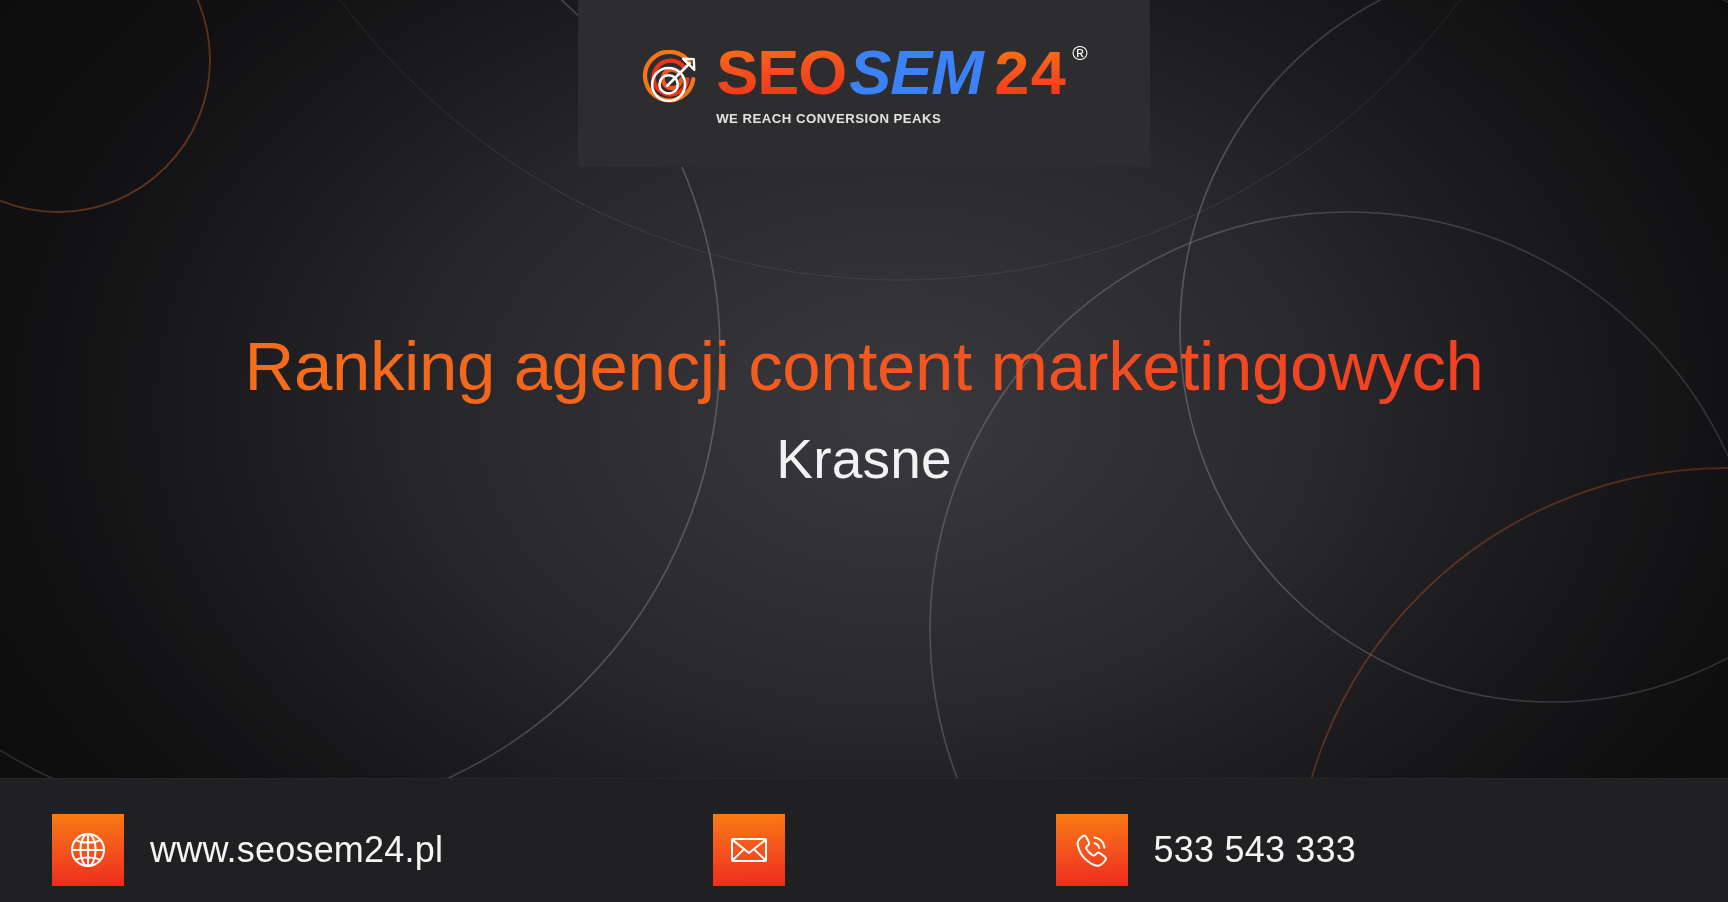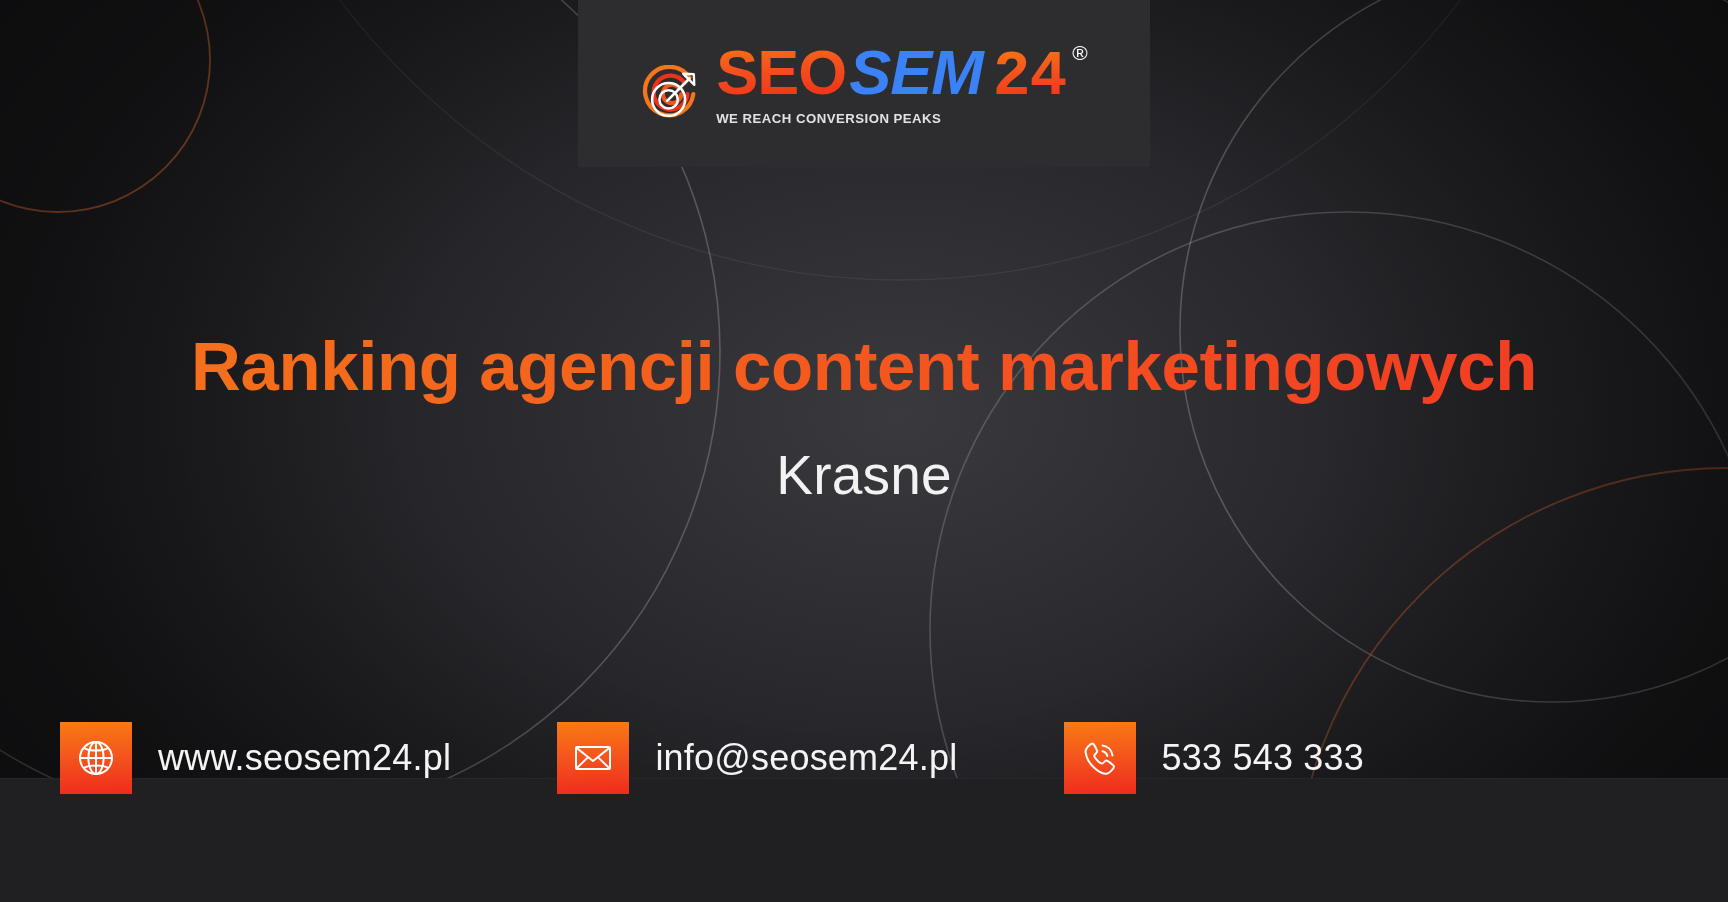--- a/index.html
+++ b/index.html
@@ -44,7 +44,7 @@
   }
   .logo-row {
     display:flex;
-    align-items:flex-end;
+    align-items:flex-start;
     gap:13px;
   }
   .logo-mark { width:62px; height:62px; margin-top:9px; flex:none; }

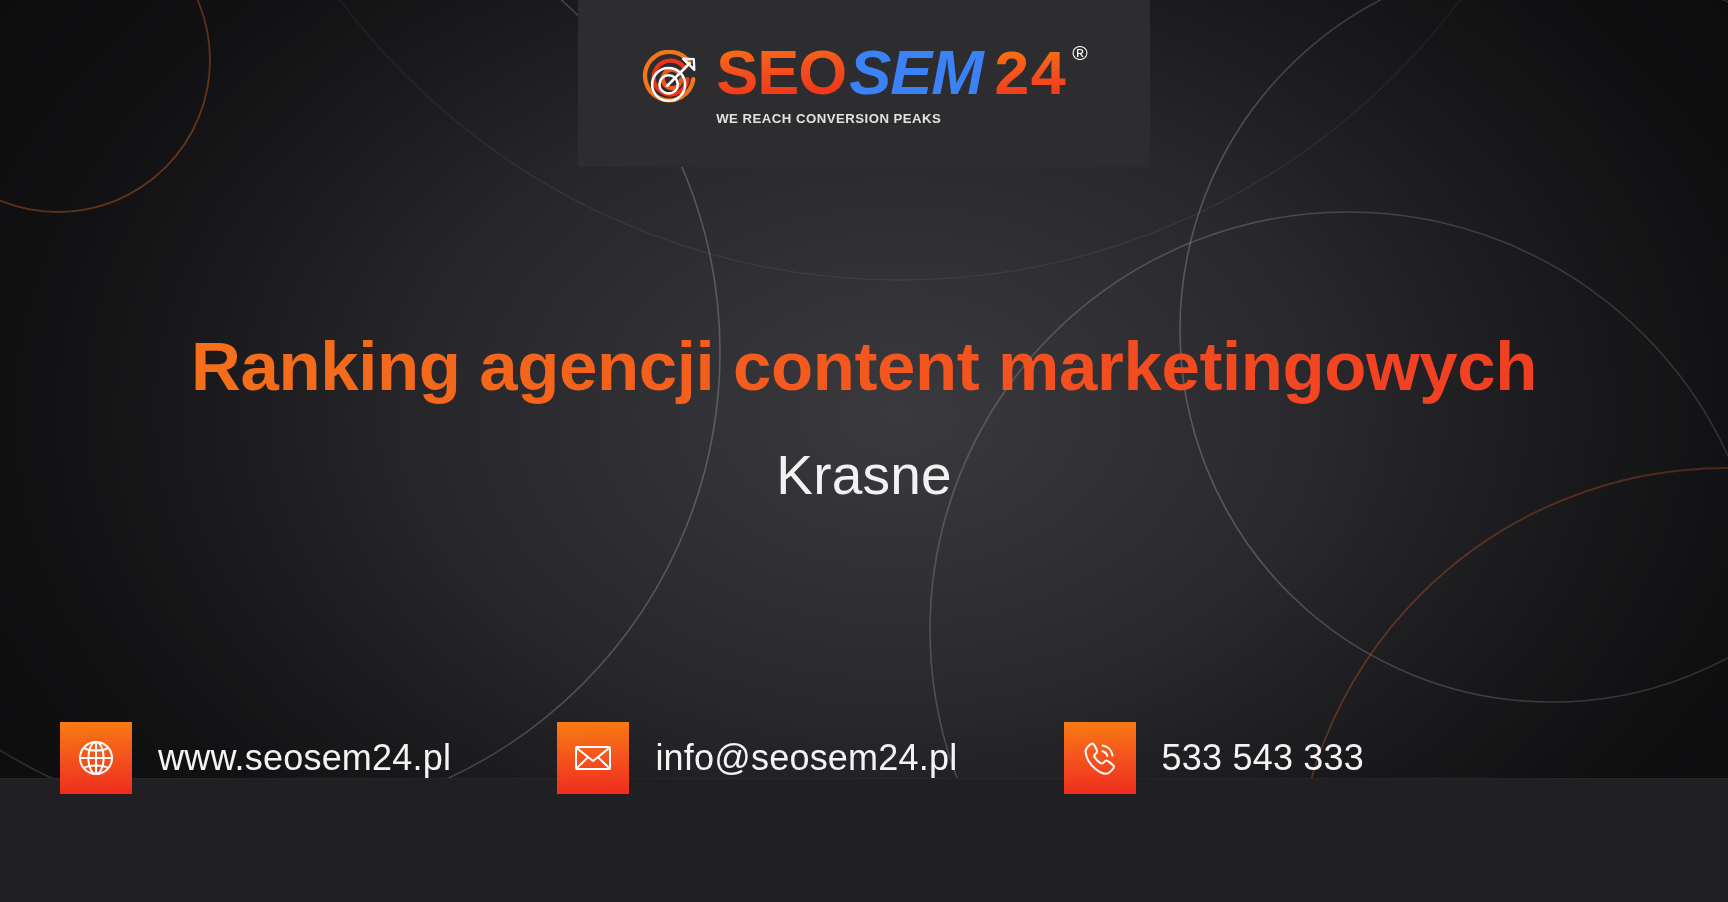--- a/index.html
+++ b/index.html
@@ -97,7 +97,7 @@
   }
   .headline {
     font-size:69px;
-    font-weight:700;
+    font-weight:400;
     line-height:1.08;
     letter-spacing:-0.4px;
     background:linear-gradient(96deg,#f5741c 0%,#f4671b 28%,#f4521f 58%,#f24222 80%,#ef3a23 100%);

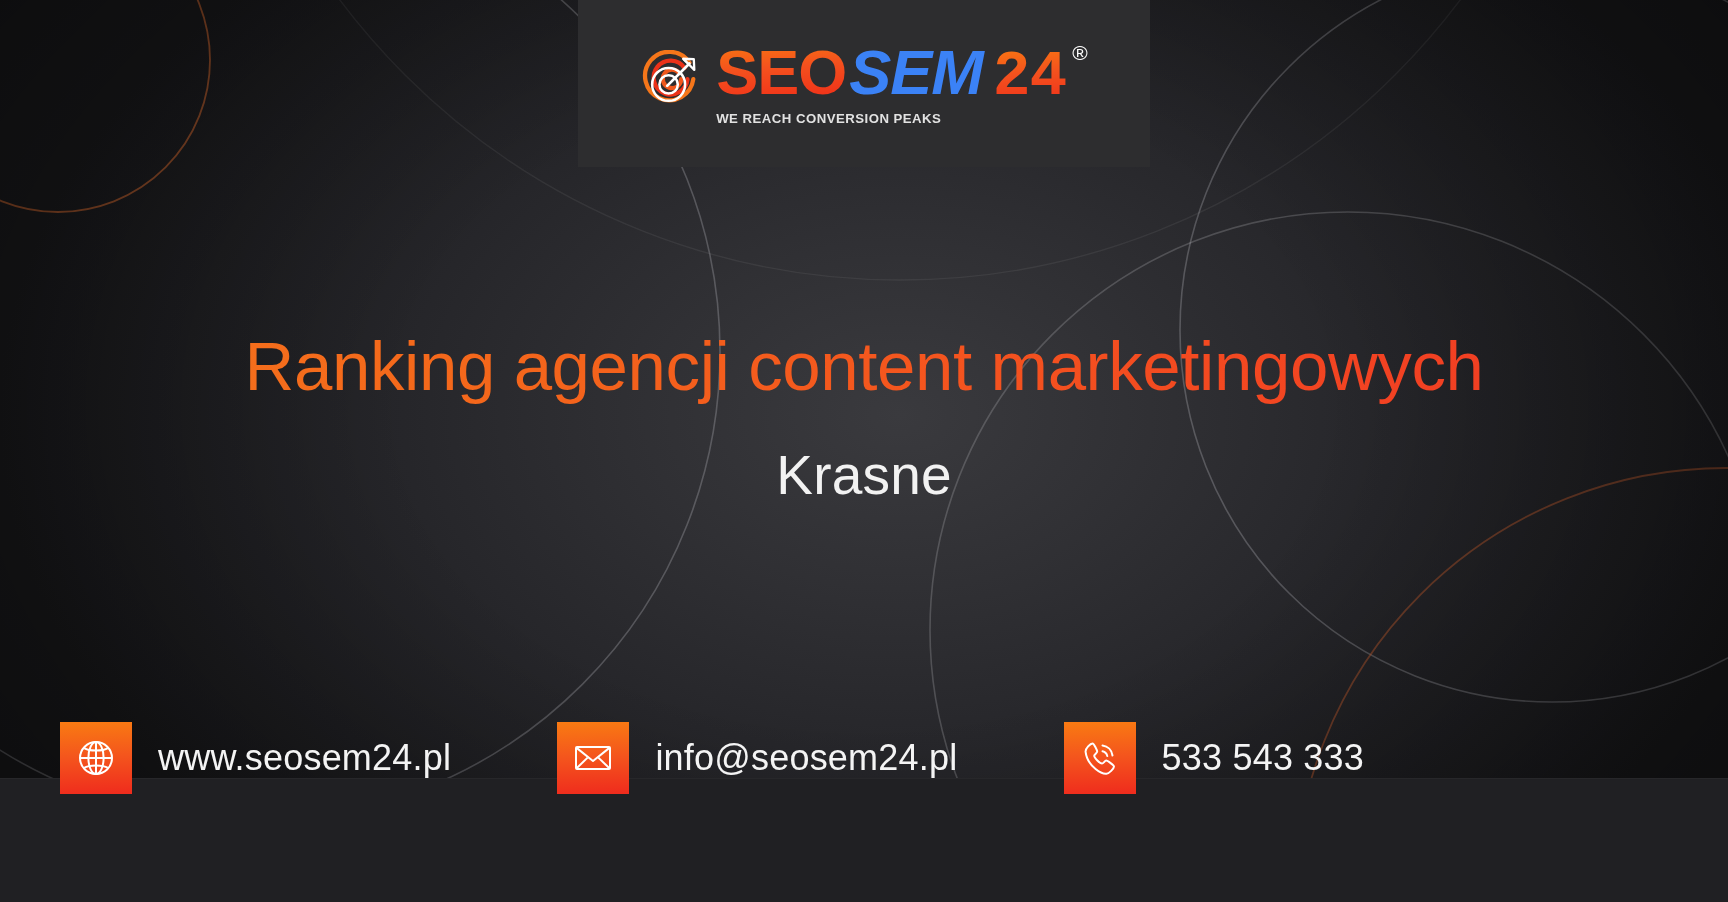--- a/index.html
+++ b/index.html
@@ -106,7 +106,7 @@
     padding:0 40px;
   }
   .subheadline {
-    margin-top:40px;
+    margin-top:24px;
     font-size:55px;
     font-weight:400;
     color:#f2f2f2;

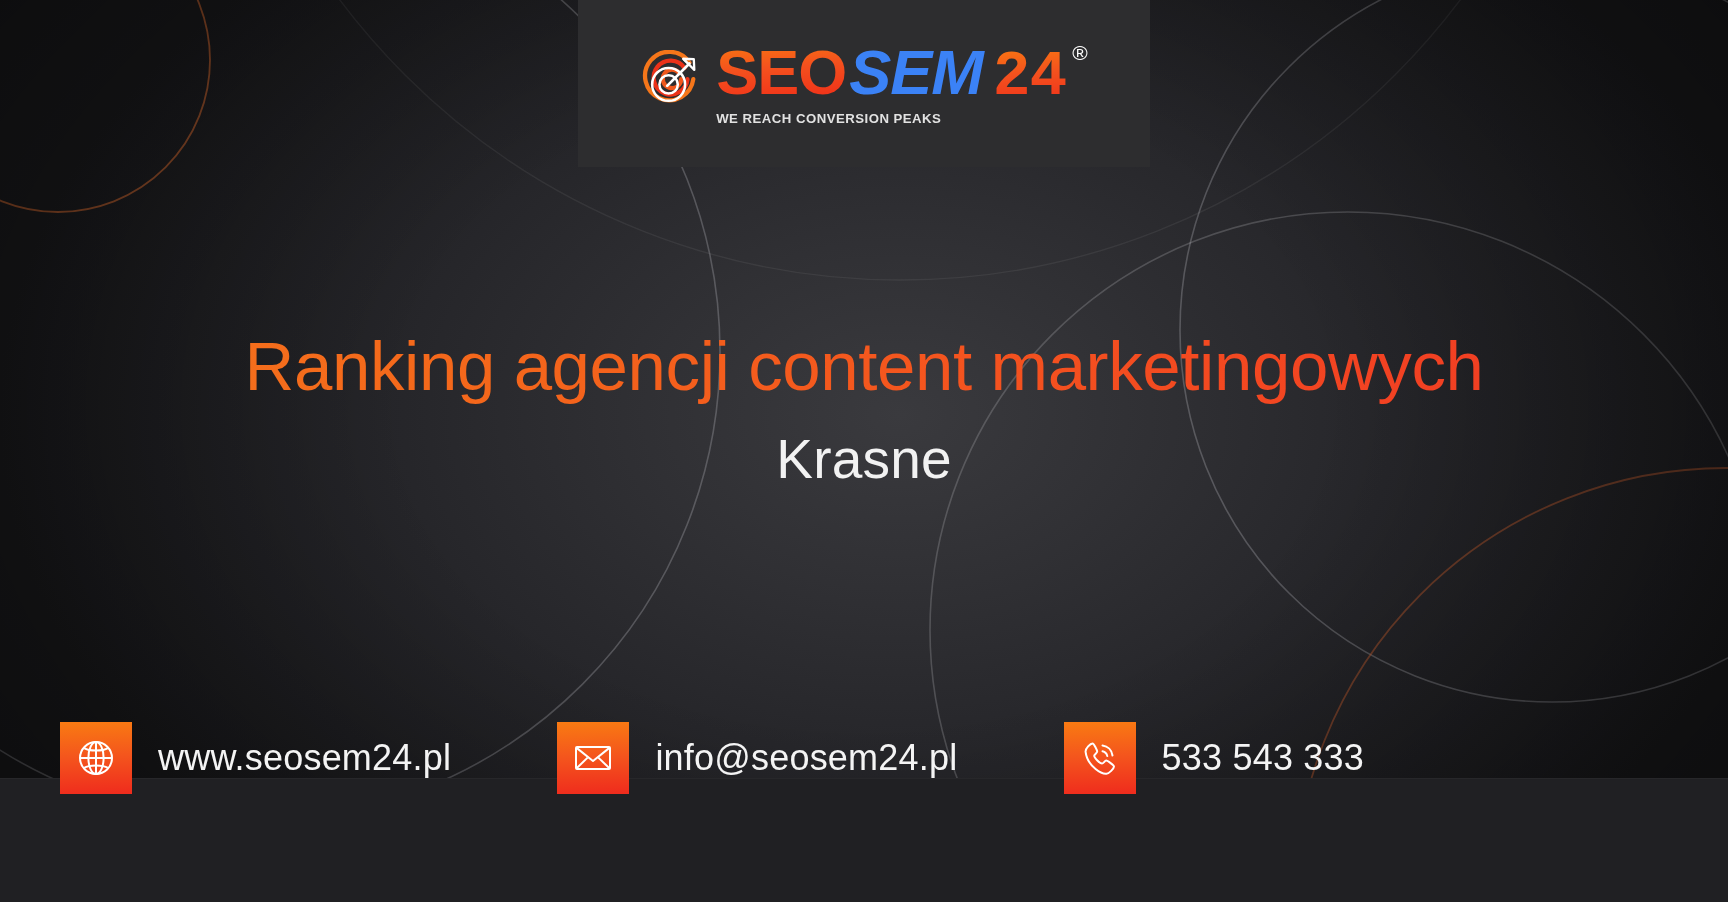--- a/index.html
+++ b/index.html
@@ -124,10 +124,10 @@
   }
   .footer-inner {
     position:absolute;
-    left:16px; bottom:0;
+    left:8px; bottom:0;
     width:1392px; height:180px;
     display:flex;
-    align-items:flex-start;
+    align-items:flex-end;
     padding:0 44px 16px 44px;
   }
   .contact-item {

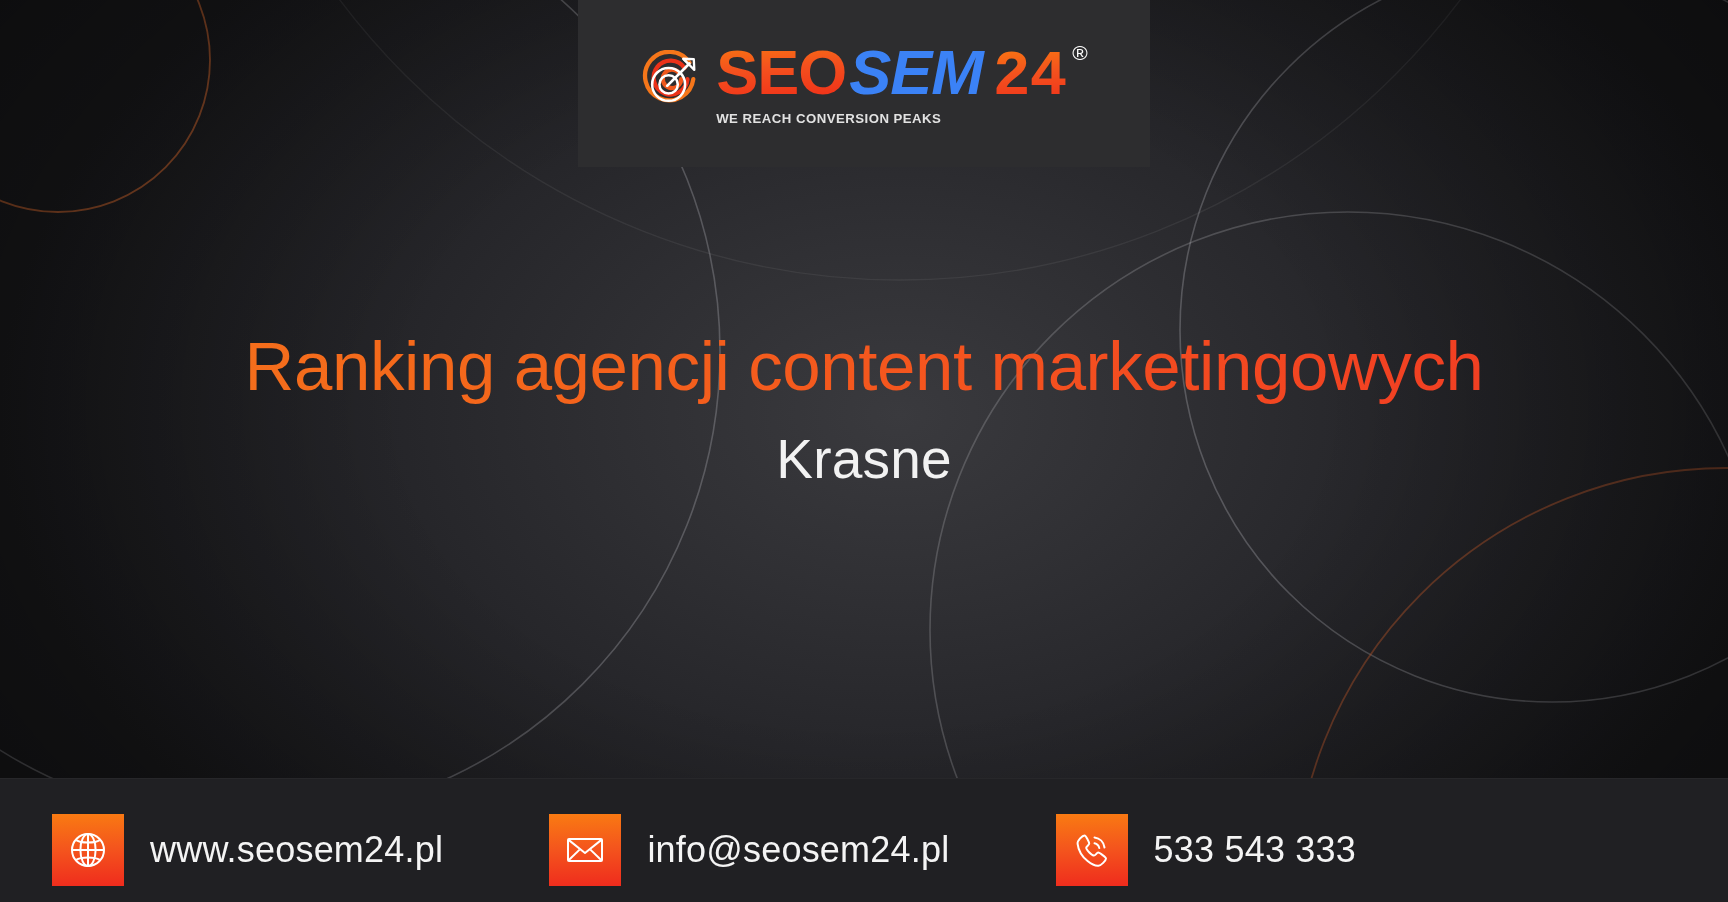--- a/index.html
+++ b/index.html
@@ -246,7 +246,6 @@
           <path d="M38.4 32.3 L27.4 21.6" fill="none" stroke="#ffffff" stroke-width="2"></path>
         </svg>
       </span>
-      <span class="contact-text">info@seosem24.pl</span>
     </div>
 
     <div class="ci-sp-b"></div>

